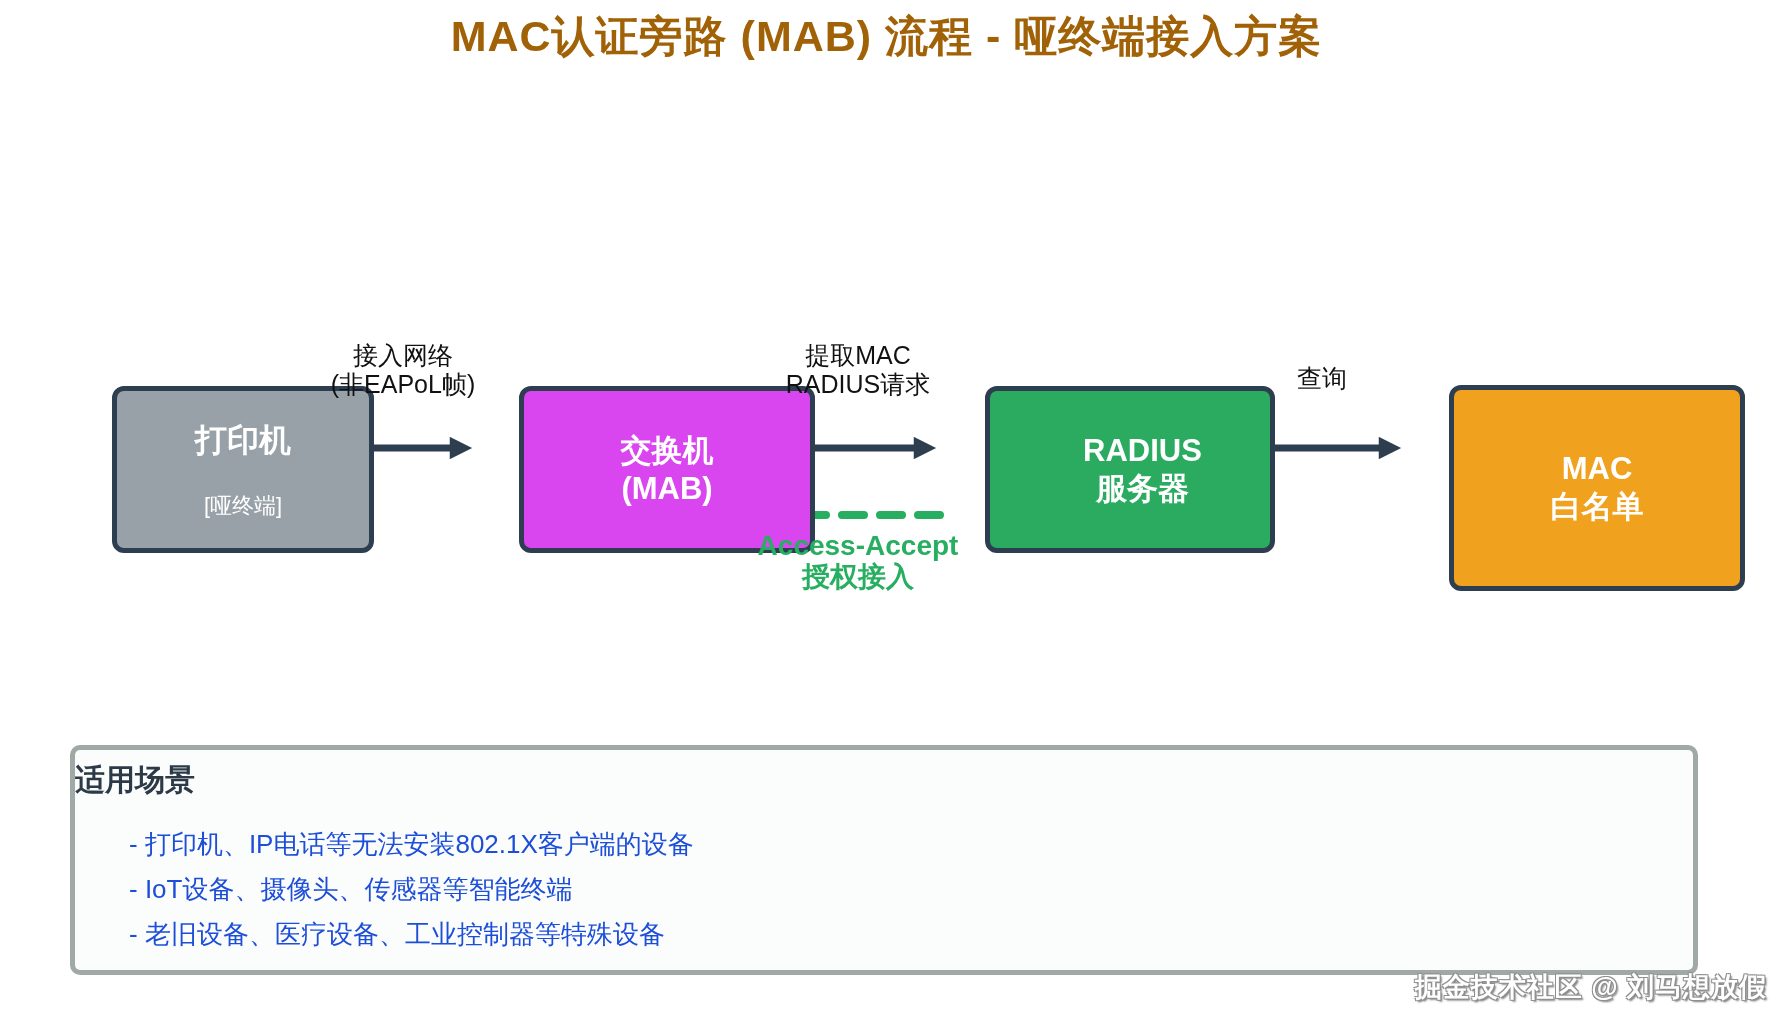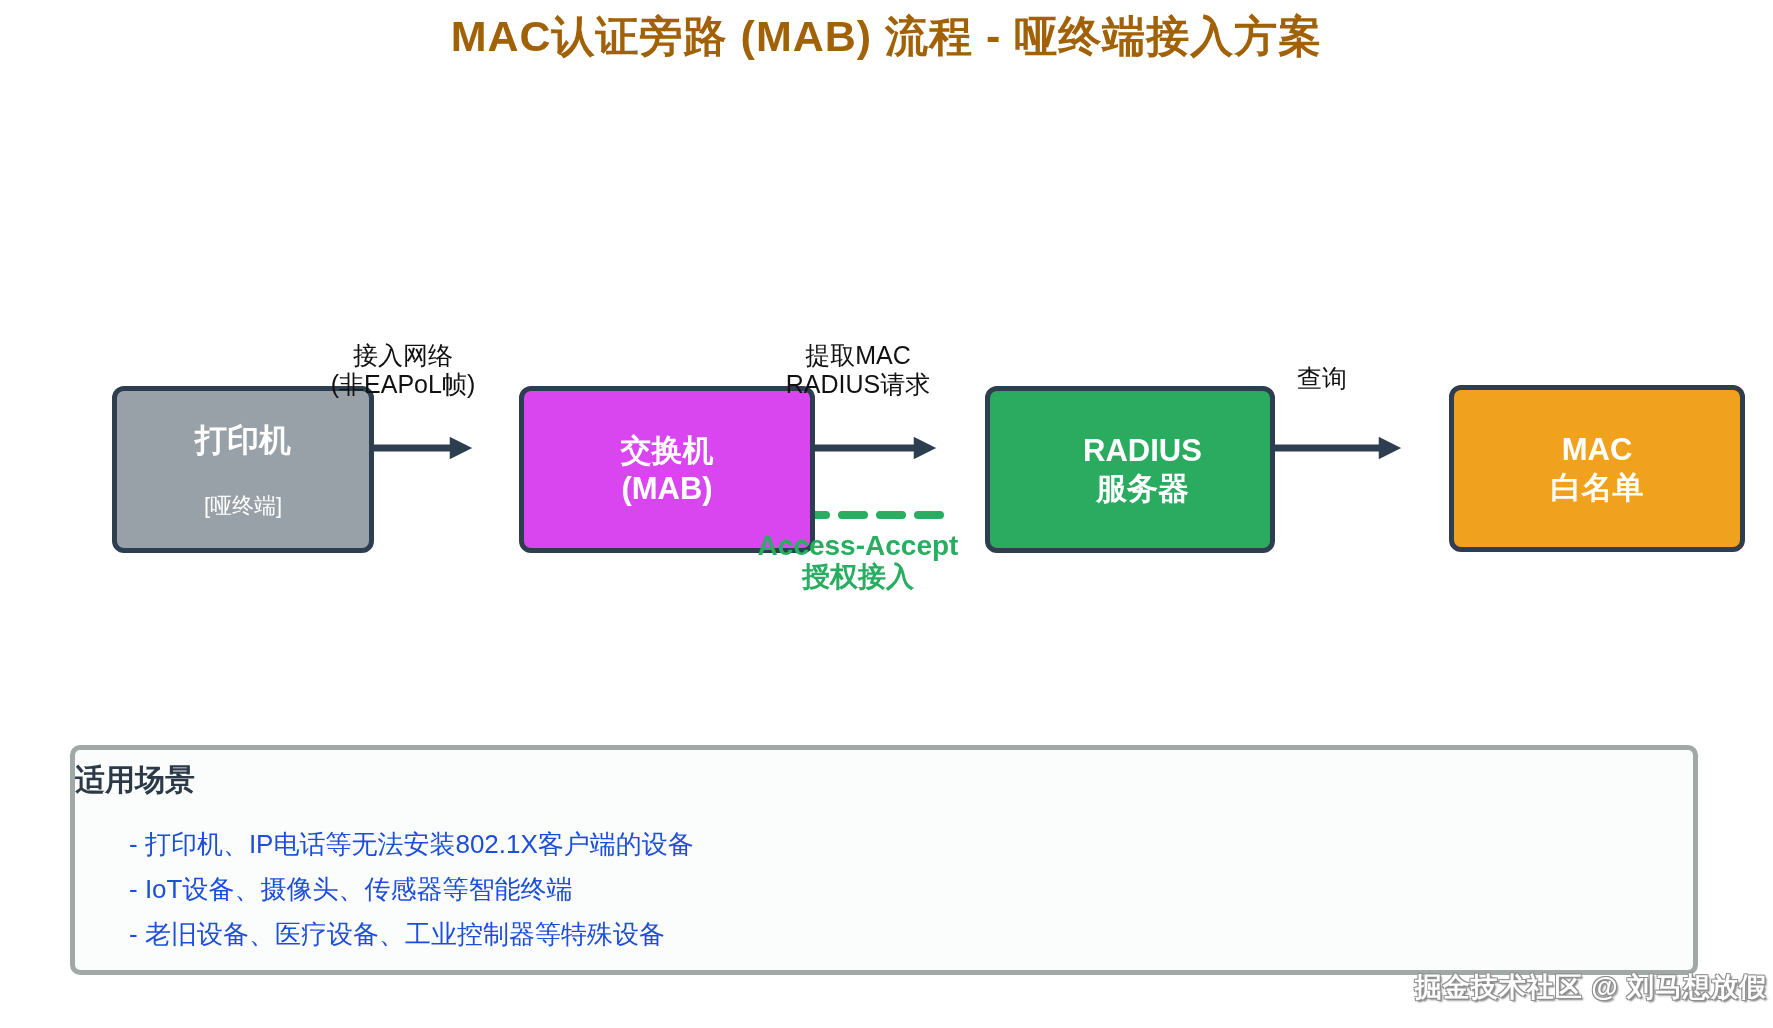--- a/index.html
+++ b/index.html
@@ -33,7 +33,7 @@
   .node-printer .node-subtitle{font-size:22px;font-weight:400;margin-top:28px;}
   .node-switch{left:477px;top:386px;width:296px;height:167px;background:#d946ef;}
   .node-radius{left:943px;top:386px;width:290px;height:167px;background:#2BAB60;padding-left:25px;}
-  .node-whitelist{left:1407px;top:385px;width:296px;height:167px;background:#F0A11E;}
+  .node-whitelist{left:1407px;top:385px;width:296px;height:206px;background:#F0A11E;}
   .edge-label{
     position:absolute;
     transform:translateX(-50%);

